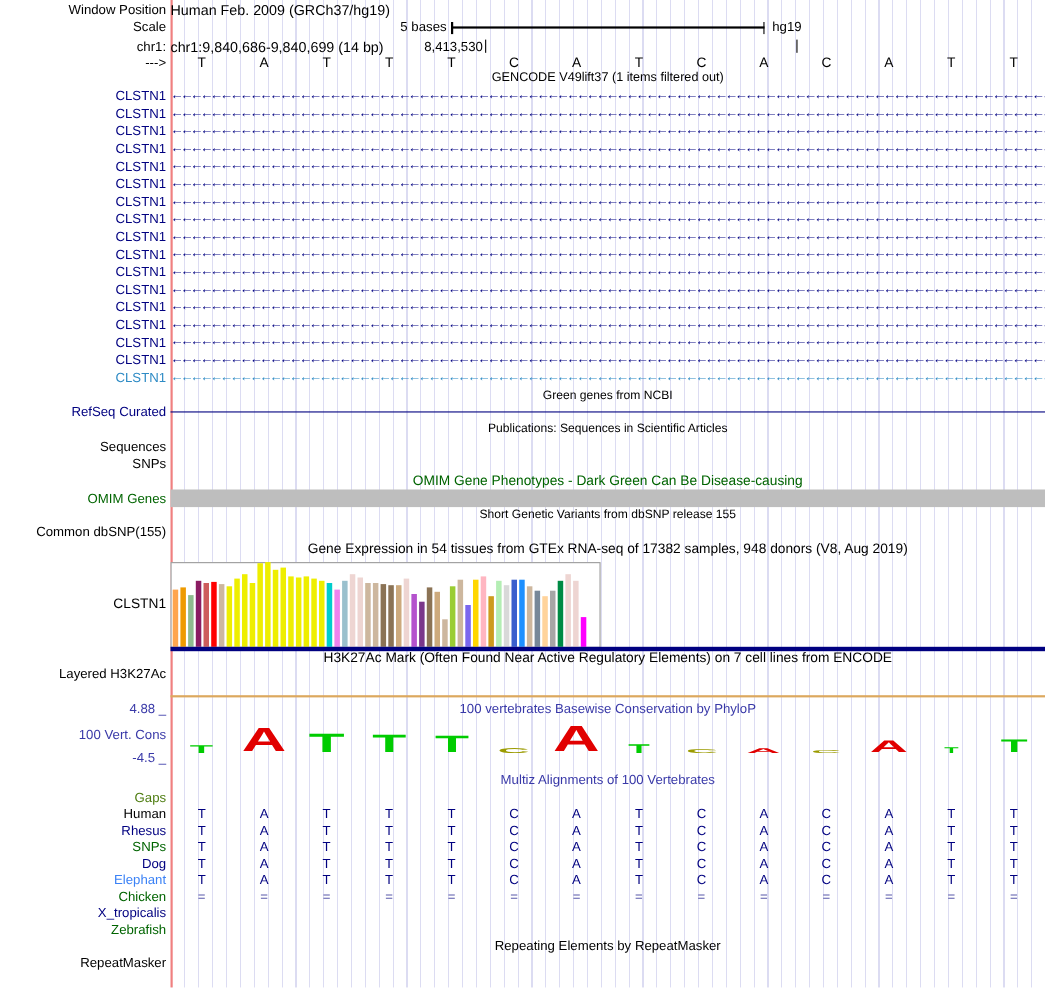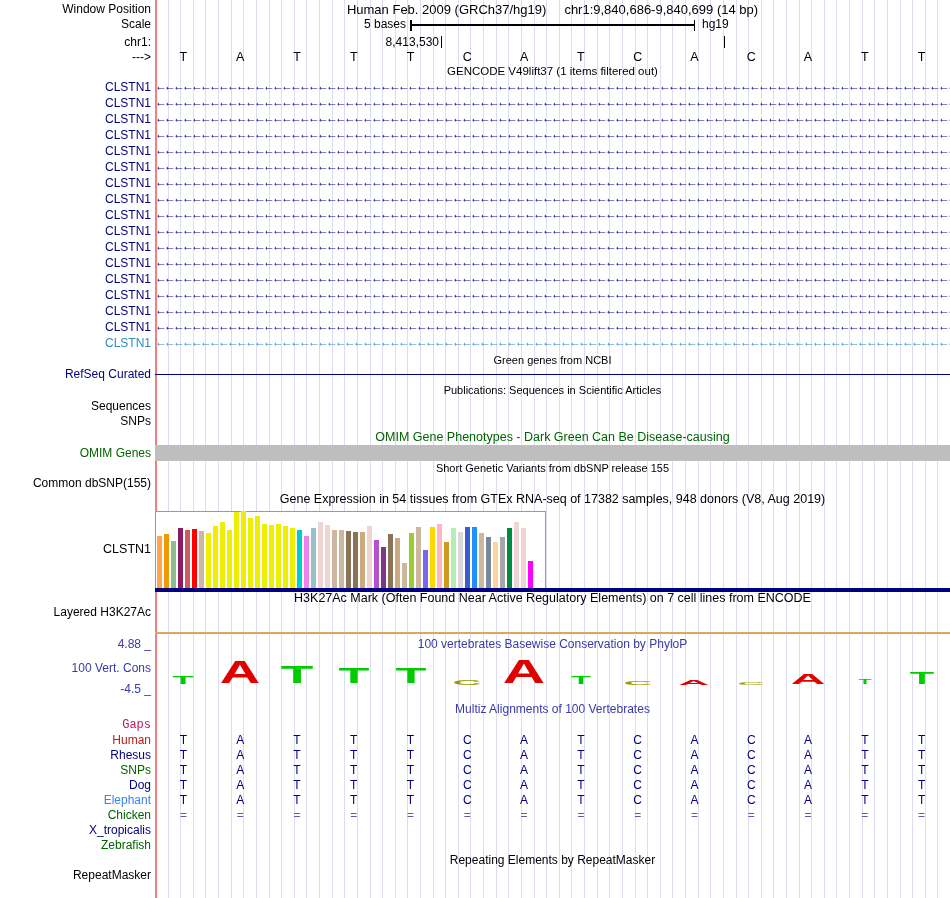--- a/index.html
+++ b/index.html
@@ -33,7 +33,7 @@
   <div class="abs" style="left:155px;top:0;width:1.5px;height:898px;background:#F08080;"></div>
 
   <div class="lbl" style="top:2px">Window Position</div>
-  <div class="abs" style="left:155px;top:2px;width:795px;display:flex;justify-content:center;gap:18px;font-size:13px;">
+  <div class="abs" style="left:155px;top:2px;width:795px;display:flex;justify-content:center;gap:18px;font-size:13px;flex-direction:column;">
     <span>Human Feb. 2009 (GRCh37/hg19)</span>
     <span>chr1:9,840,686-9,840,699 (14 bp)</span>
   </div>

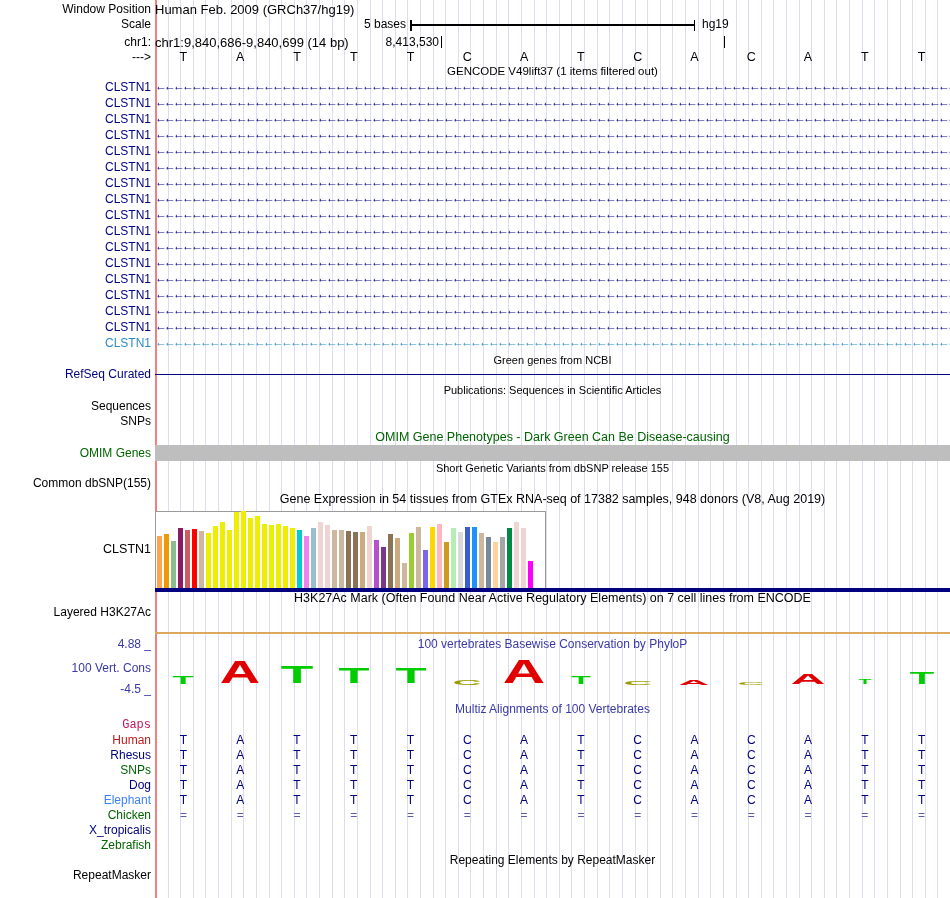--- a/index.html
+++ b/index.html
@@ -208,7 +208,7 @@
 
   <div class="ct consblue" style="top:703px;font-size:12px;">Multiz Alignments of 100 Vertebrates</div>
   <div id="multiz">
-      <div class="lbl" style="top: 718px; color: #be185d; font-family: Liberation Mono, monospace;">Gaps</div>
+      <div class="lbl" style="top: 718px; color: #4d7c0f;">Gaps</div>
       <div class="lbl" style="top: 733px; color: #b91c1c;">Human</div>
       <div class="alncell" style="left: 155px; top: 733px; width: 56.7857px; color: rgb(0, 0, 128);">T</div>
       <div class="alncell" style="left: 211.786px; top: 733px; width: 56.7857px; color: rgb(0, 0, 128);">A</div>

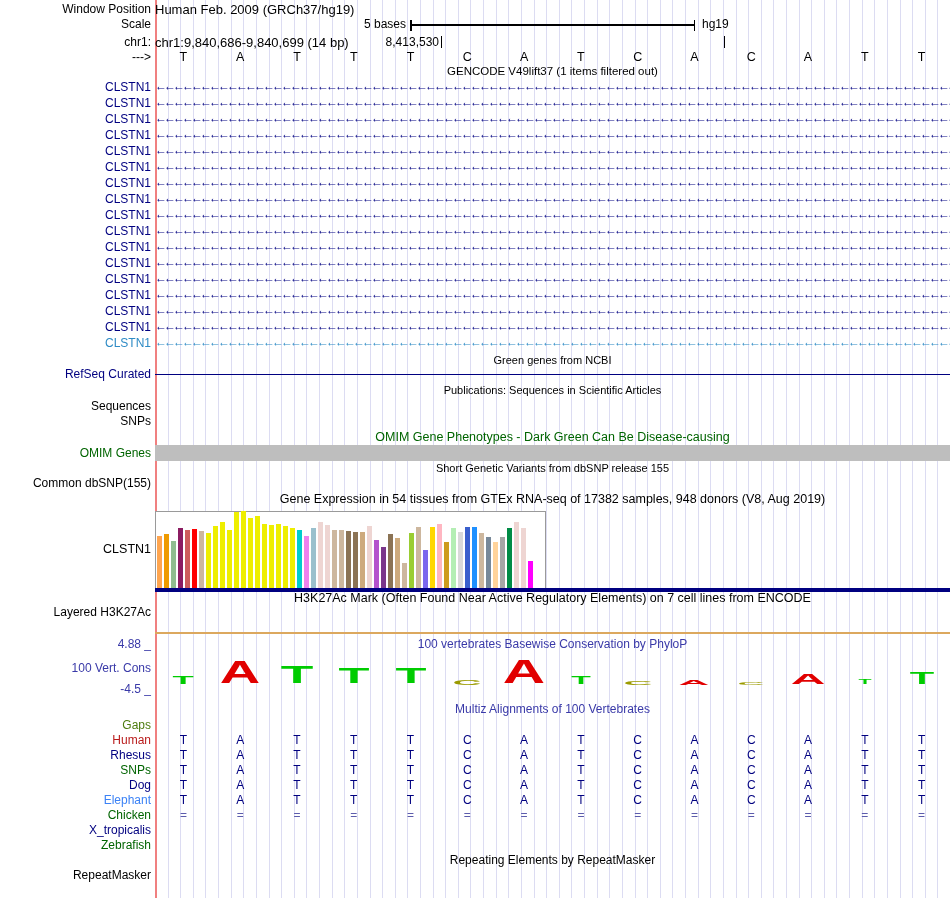--- a/index.html
+++ b/index.html
@@ -209,7 +209,7 @@
   <div class="ct consblue" style="top:703px;font-size:12px;">Multiz Alignments of 100 Vertebrates</div>
   <div id="multiz">
       <div class="lbl" style="top: 718px; color: #4d7c0f;">Gaps</div>
-      <div class="lbl" style="top: 733px; color: #b91c1c;">Human</div>
+      <div class="lbl" style="top: 733px; color: #000000;">Human</div>
       <div class="alncell" style="left: 155px; top: 733px; width: 56.7857px; color: rgb(0, 0, 128);">T</div>
       <div class="alncell" style="left: 211.786px; top: 733px; width: 56.7857px; color: rgb(0, 0, 128);">A</div>
       <div class="alncell" style="left: 268.571px; top: 733px; width: 56.7857px; color: rgb(0, 0, 128);">T</div>

